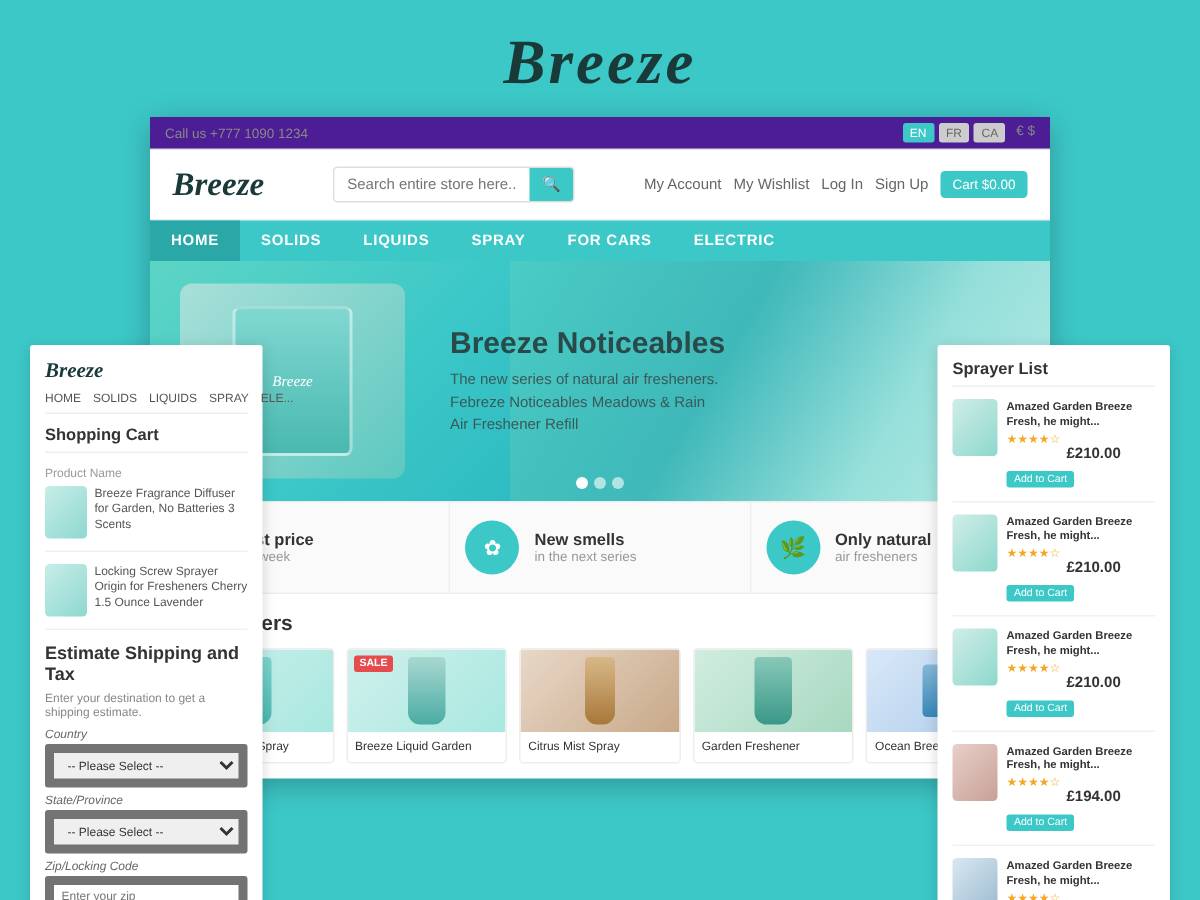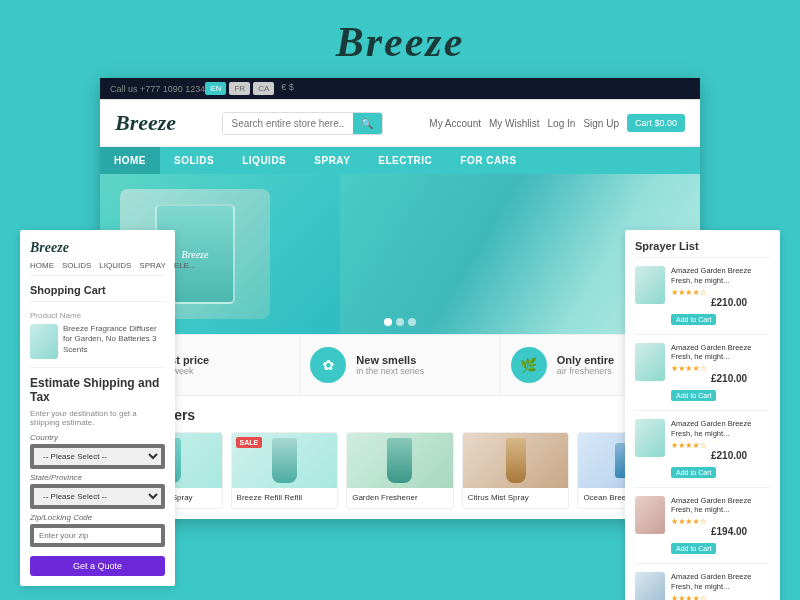--- a/index.html
+++ b/index.html
@@ -38,10 +38,10 @@
 
     
     .top-bar {
-      background: #0f172a;
+      background: #4c1d95;
       padding: 4px 10px;
       display: flex;
-      justify-content: flex-start;
+      justify-content: space-between;
       align-items: center;
       font-size: 9px;
       color: #888;

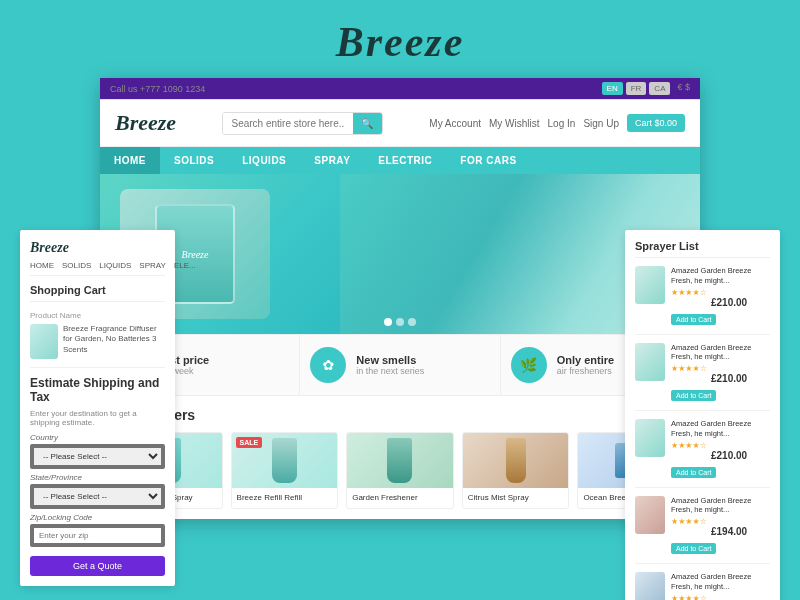--- a/index.html
+++ b/index.html
@@ -625,8 +625,8 @@
     <div class="nav-item">SOLIDS</div>
     <div class="nav-item">LIQUIDS</div>
     <div class="nav-item">SPRAY</div>
+    <div class="nav-item">FOR CARS</div>
     <div class="nav-item">ELECTRIC</div>
-    <div class="nav-item">FOR CARS</div>
   </nav>
 
   <div class="hero">

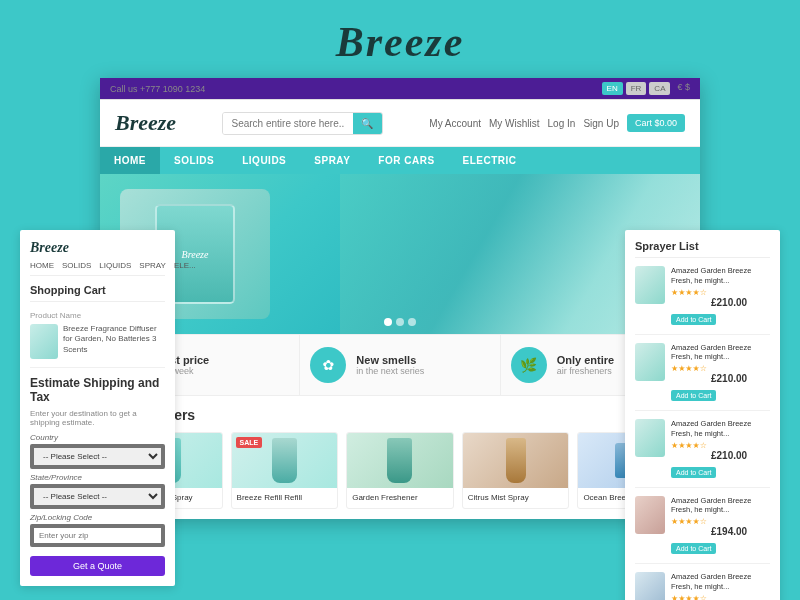--- a/index.html
+++ b/index.html
@@ -637,6 +637,14 @@
         <span style="font-size:10px;">Breeze</span>
       </div>
     </div>
+    <div class="hero-content">
+      <div class="hero-title">Breeze Noticeables</div>
+      <div class="hero-sub">
+        <span>The new series of natural air fresheners.</span><br>
+        <span>Febreze Noticeables Meadows &amp; Rain</span><br>
+        <span>Air Freshener Refill</span>
+      </div>
+    </div>
     <button class="hero-arrow right">›</button>
     <div class="hero-dots">
       <div class="hero-dot active"></div>

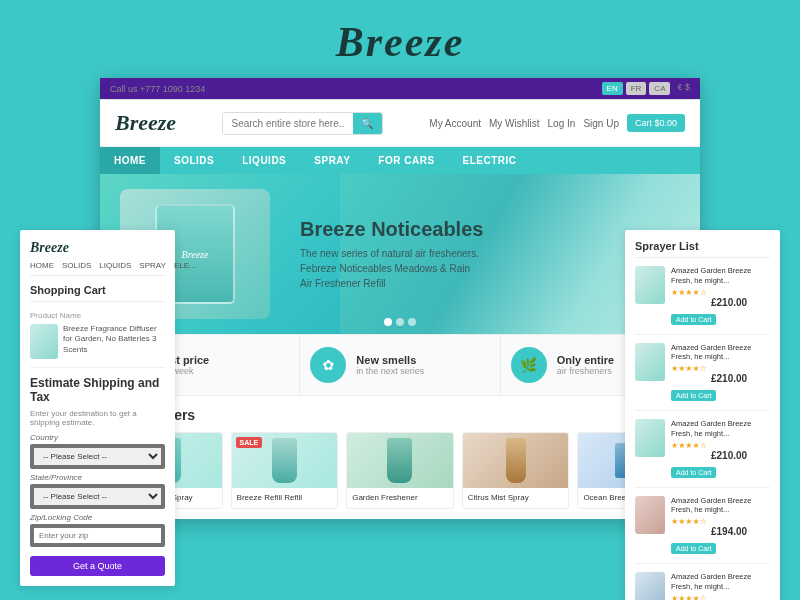--- a/index.html
+++ b/index.html
@@ -459,6 +459,7 @@
       color: #333;
       line-height: 1.3;
       margin-bottom: 2px;
+      font-weight: bold;
     }
     .right-product-price {
       font-size: 10px;

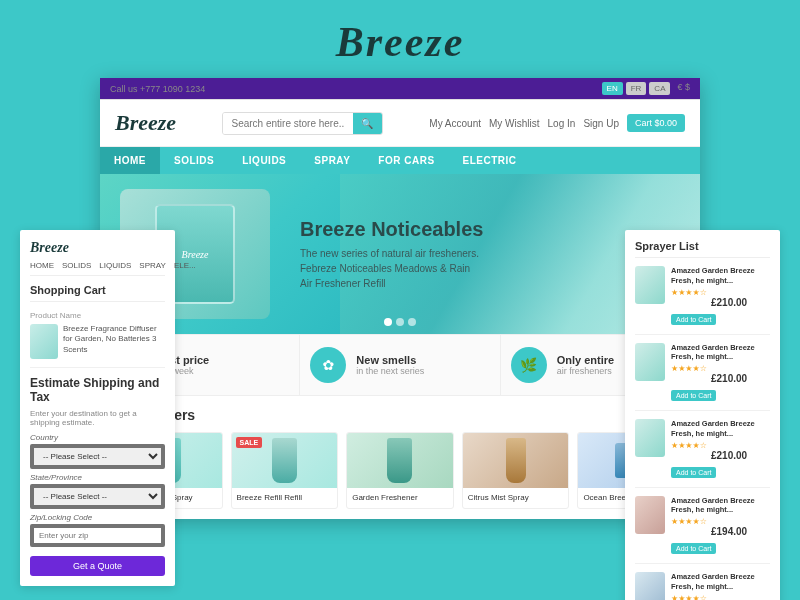--- a/index.html
+++ b/index.html
@@ -672,7 +672,7 @@
     <div class="feature">
       <div class="feature-icon">🌿</div>
       <div class="feature-text">
-        <div class="title">Only entire</div>
+        <div class="title">Only natural</div>
         <div class="sub">air fresheners</div>
       </div>
     </div>

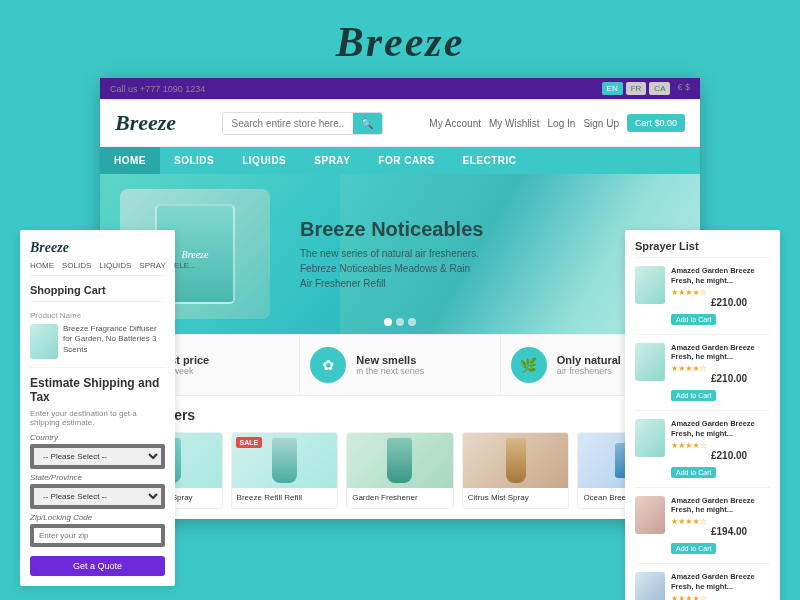--- a/index.html
+++ b/index.html
@@ -524,6 +524,10 @@
     <div class="cart-item-img"></div>
     <div class="cart-item-text">Breeze Fragrance Diffuser for Garden, No Batteries 3 Scents</div>
   </div>
+  <div class="cart-item">
+    <div class="cart-item-img"></div>
+    <div class="cart-item-text">Locking Screw Sprayer Origin for Fresheners Cherry 1.5 Ounce Lavender</div>
+  </div>
   <div class="estimate-section">
     <div class="estimate-title">Estimate Shipping and Tax</div>
     <p style="font-size:8px;color:#888;margin-bottom:6px;">Enter your destination to get a shipping estimate.</p>

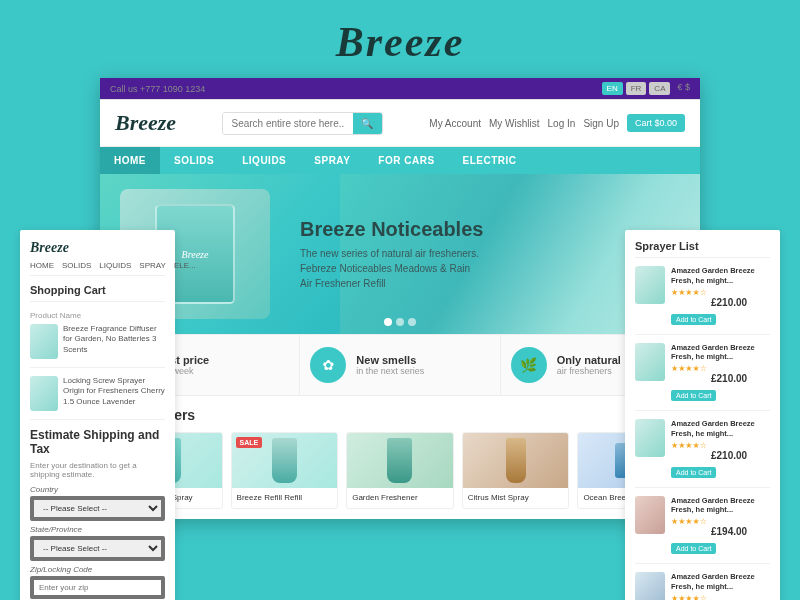--- a/index.html
+++ b/index.html
@@ -706,7 +706,7 @@
           <div class="product-bottle" style="background:linear-gradient(180deg,#a8d8d0,#4aaca4);"></div>
         </div>
         <div class="product-info">
-          <div class="product-name">Breeze Refill Refill</div>
+          <div class="product-name">Breeze Liquid Garden</div>
         </div>
       </div>
       <div class="product-card">

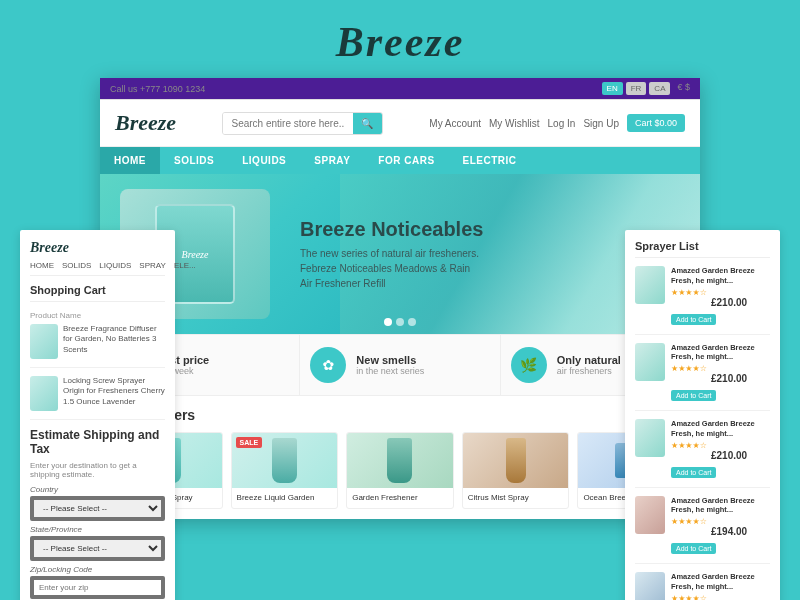--- a/index.html
+++ b/index.html
@@ -710,19 +710,19 @@
         </div>
       </div>
       <div class="product-card">
+        <div class="product-img" style="background:linear-gradient(135deg,#e8d8c8,#c8a888);">
+          <div class="product-bottle" style="background:linear-gradient(180deg,#d8b888,#a8783a);width:20px;"></div>
+        </div>
+        <div class="product-info">
+          <div class="product-name">Citrus Mist Spray</div>
+        </div>
+      </div>
+      <div class="product-card">
         <div class="product-img" style="background:linear-gradient(135deg,#d0ede0,#a8d8c0);">
           <div class="product-bottle" style="background:linear-gradient(180deg,#88c8b8,#3a9888);"></div>
         </div>
         <div class="product-info">
           <div class="product-name">Garden Freshener</div>
-        </div>
-      </div>
-      <div class="product-card">
-        <div class="product-img" style="background:linear-gradient(135deg,#e8d8c8,#c8a888);">
-          <div class="product-bottle" style="background:linear-gradient(180deg,#d8b888,#a8783a);width:20px;"></div>
-        </div>
-        <div class="product-info">
-          <div class="product-name">Citrus Mist Spray</div>
         </div>
       </div>
       <div class="product-card">

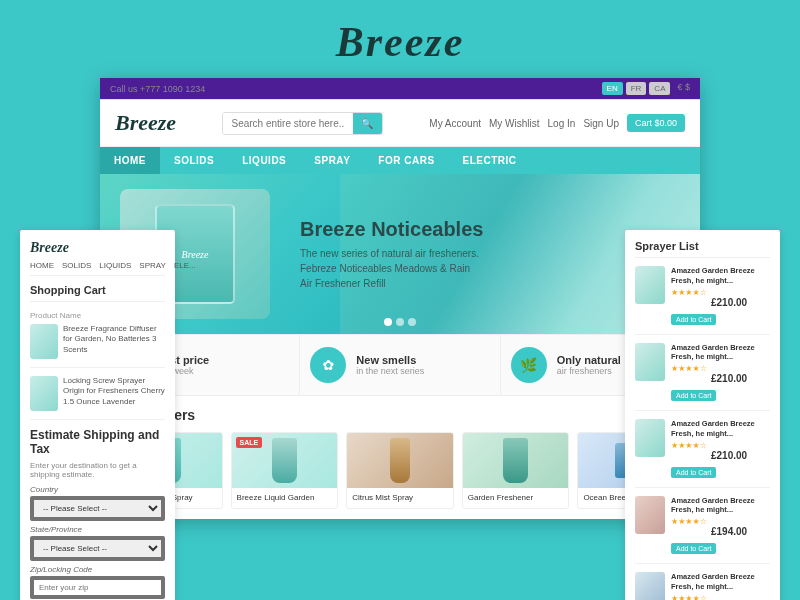--- a/index.html
+++ b/index.html
@@ -400,7 +400,7 @@
     .form-label { font-size: 8px; color: #666; display: block; margin-bottom: 2px; font-style: italic; }
     .form-input {
       width: 100%;
-      border: 4px solid #737373;
+      border: 6px solid #737373;
       border-radius: 2px;
       padding: 3px 5px;
       font-size: 8px;

